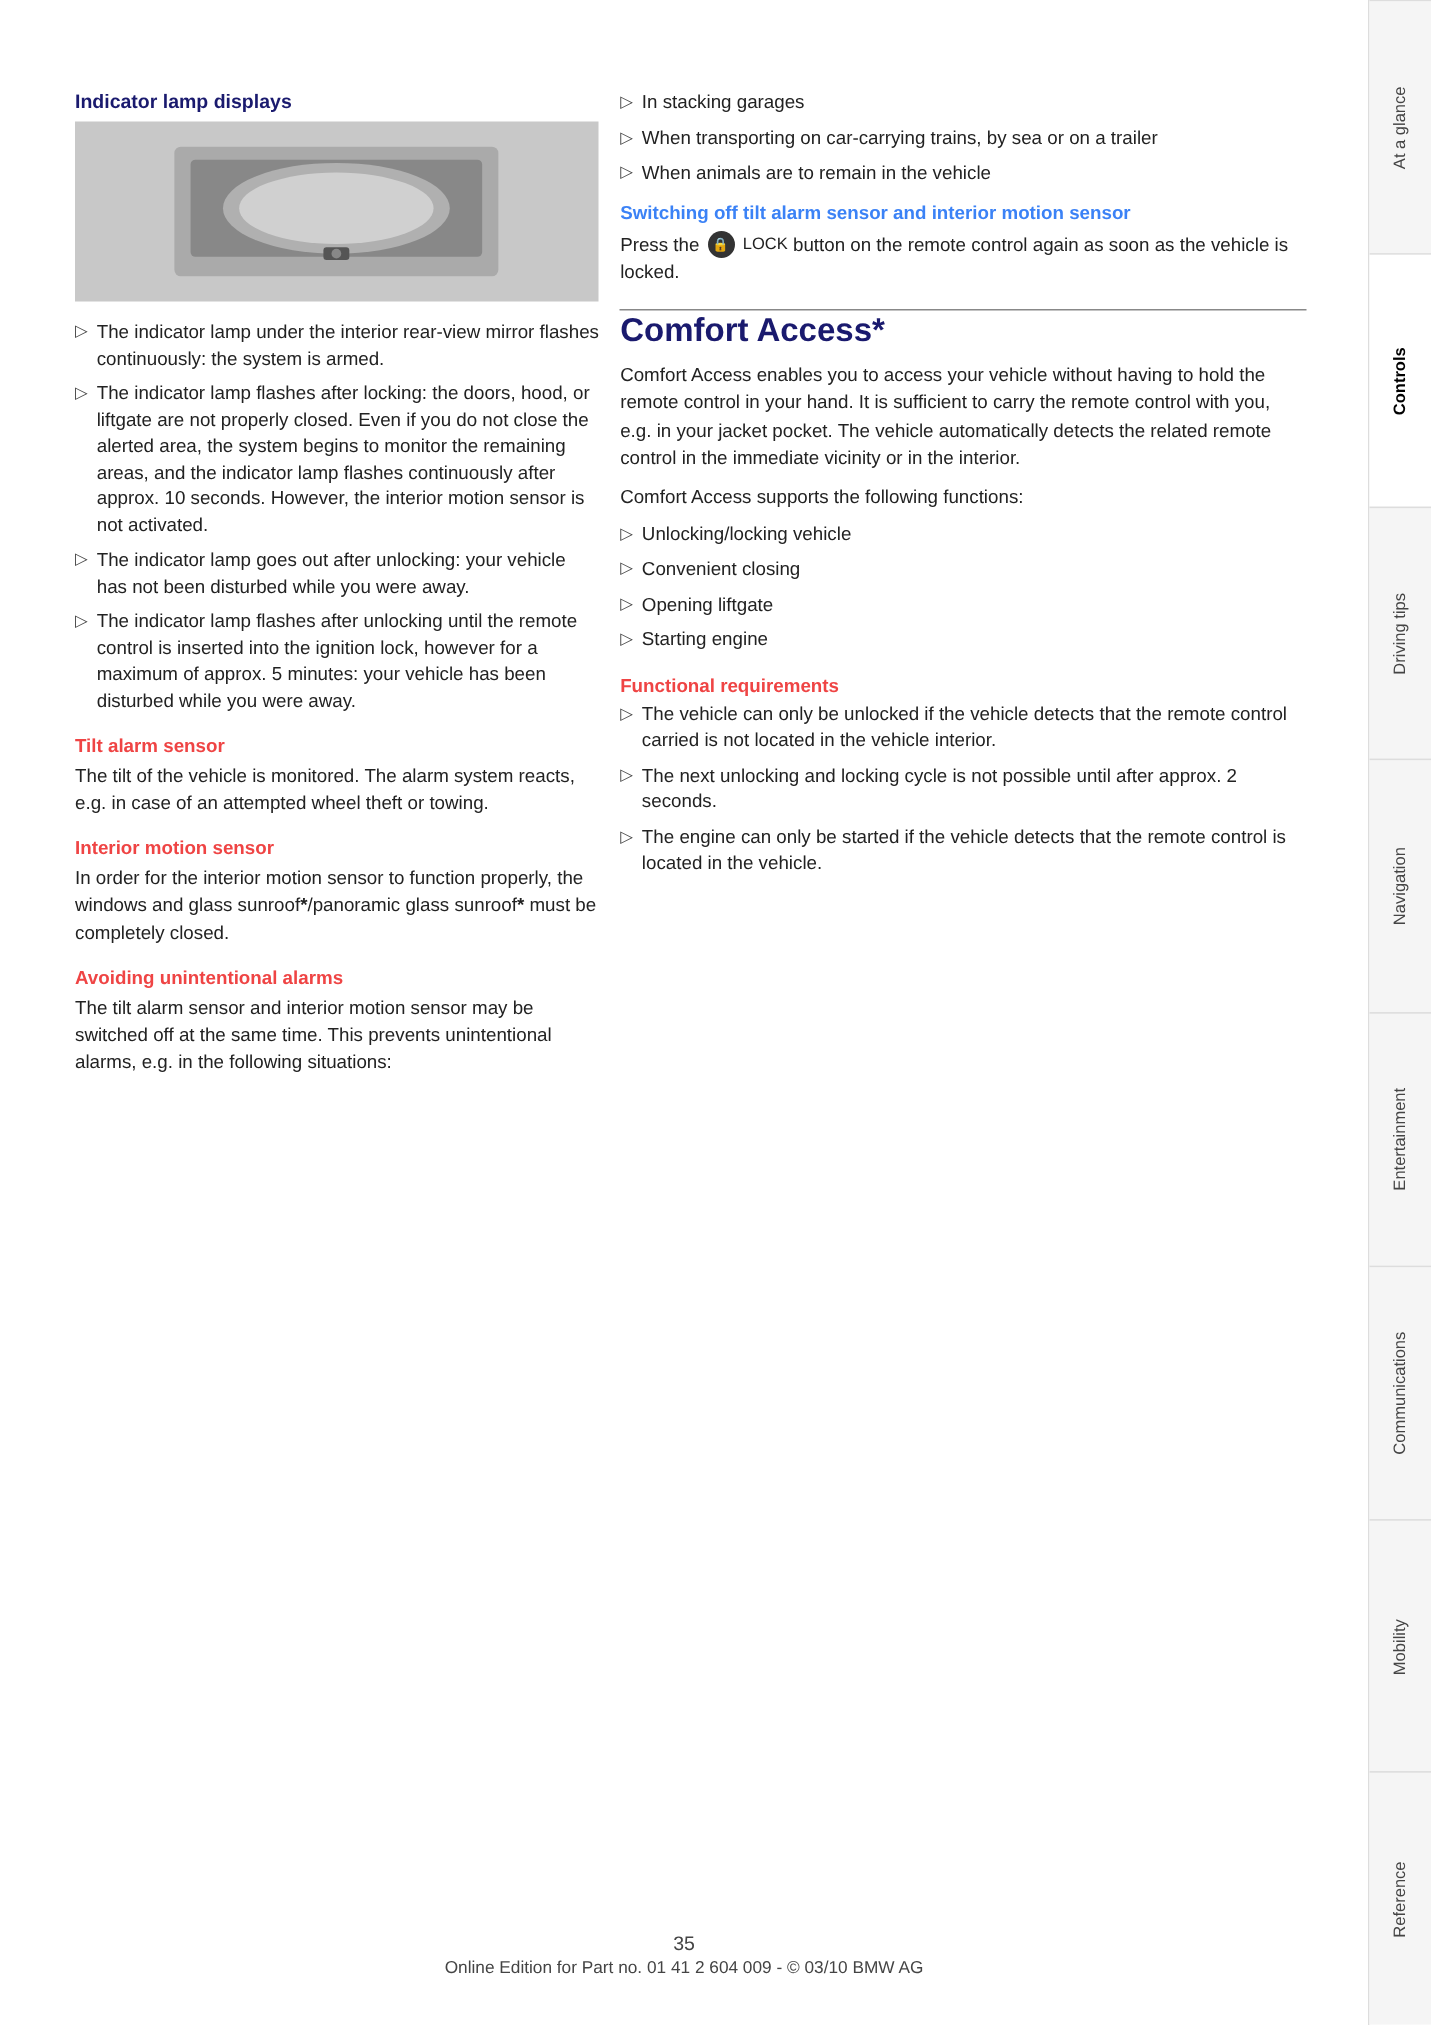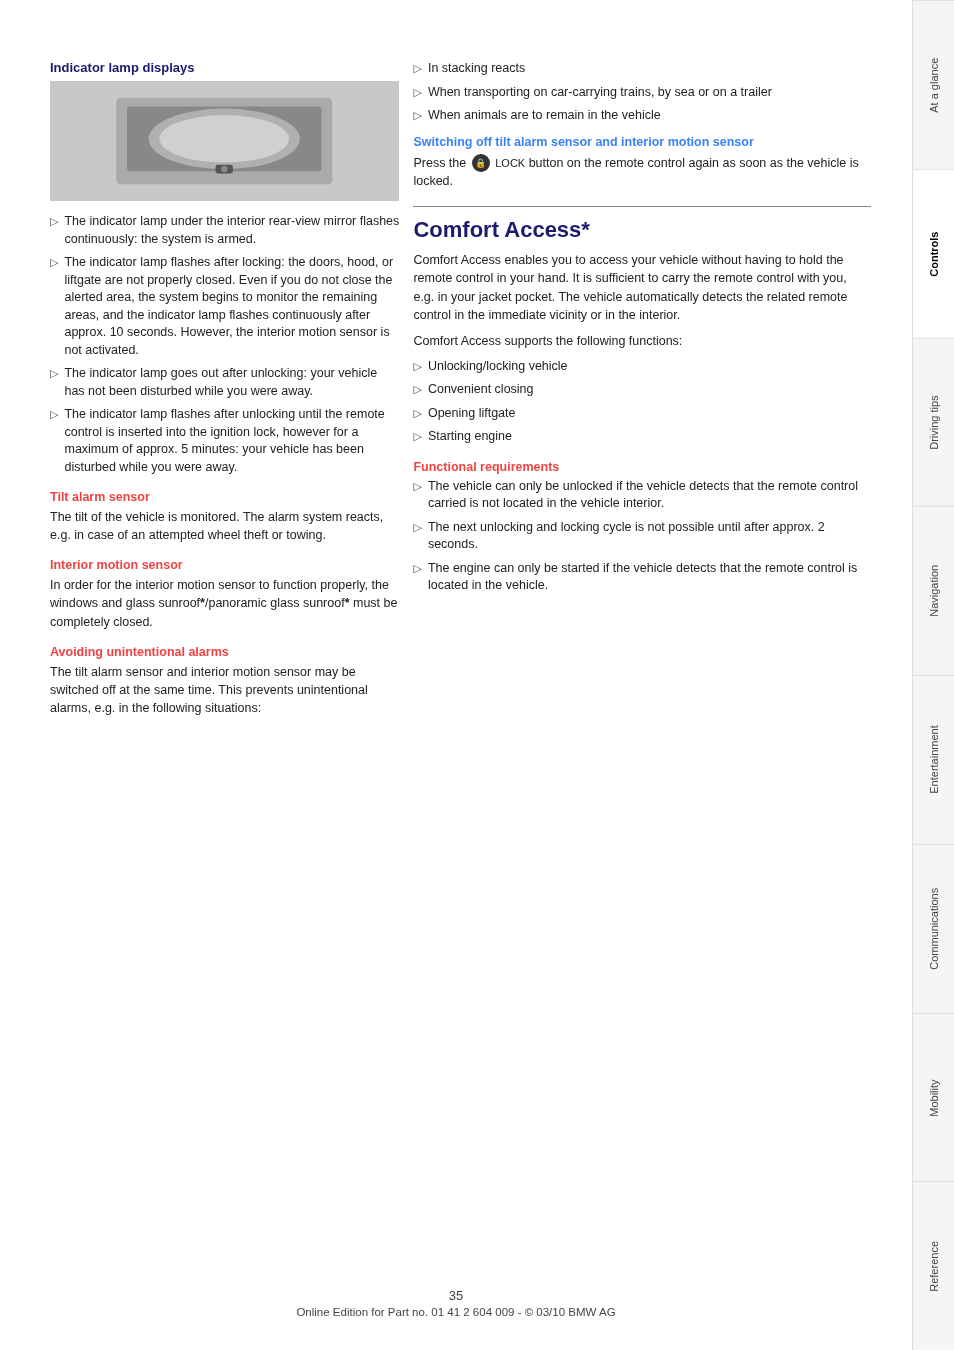--- a/index.html
+++ b/index.html
@@ -236,7 +236,7 @@
         <ul class="bullet-list">
           <li>
             <span class="bullet-arrow">▷</span>
-            <span>In stacking reacts</span>
+            <span>In stacking garages</span>
           </li>
           <li>
             <span class="bullet-arrow">▷</span>

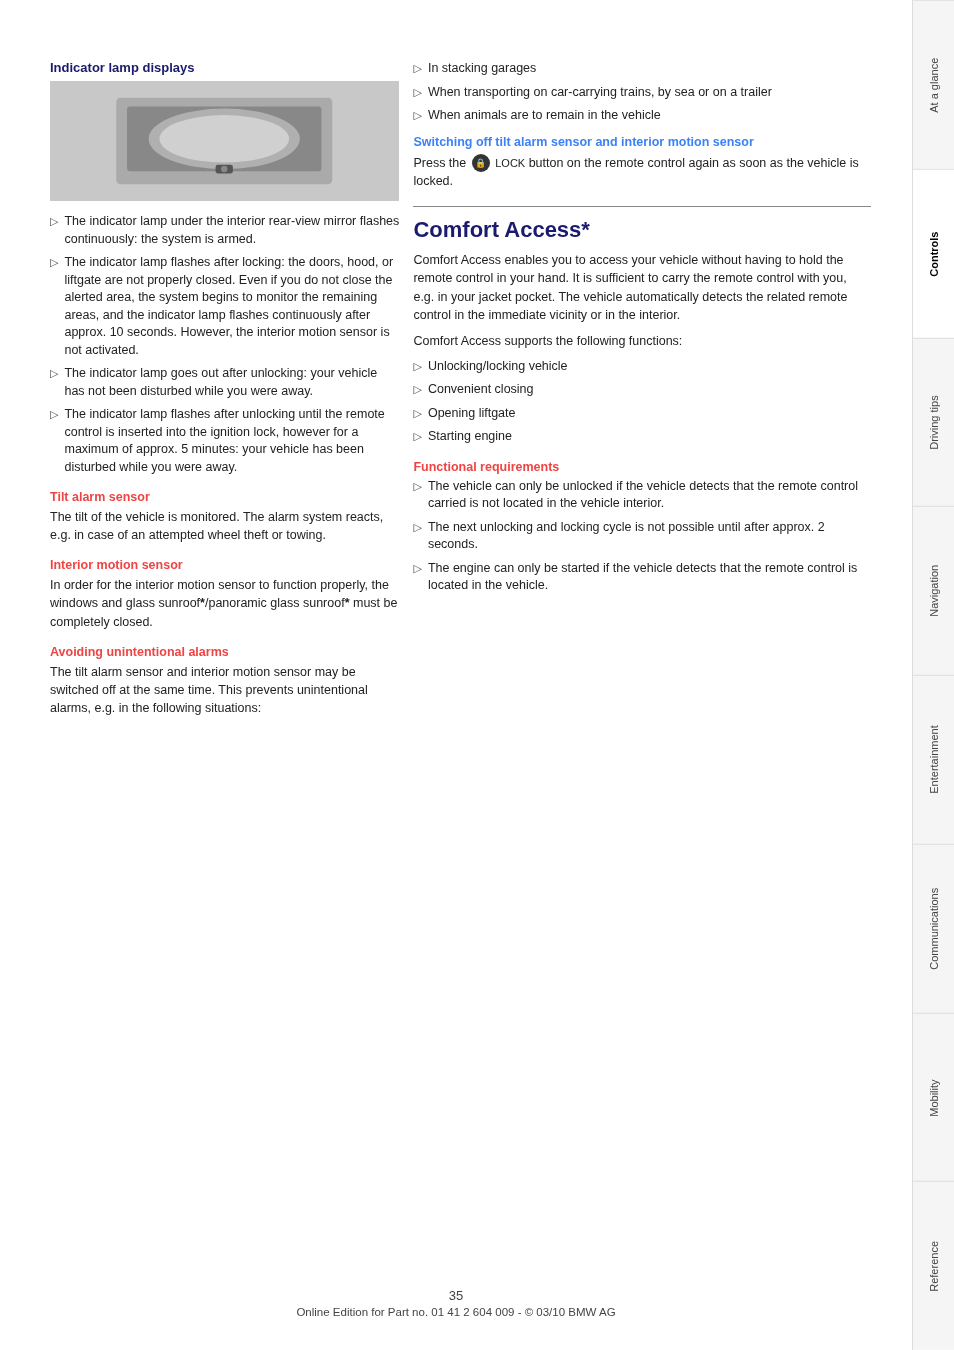--- a/index.html
+++ b/index.html
@@ -141,7 +141,6 @@
       color: #1a1a6e;
       margin: 16px 0 8px 0;
       border-top: 1px solid #888;
-      padding-top: 10px;
     }
 
     .lock-icon-inline {

